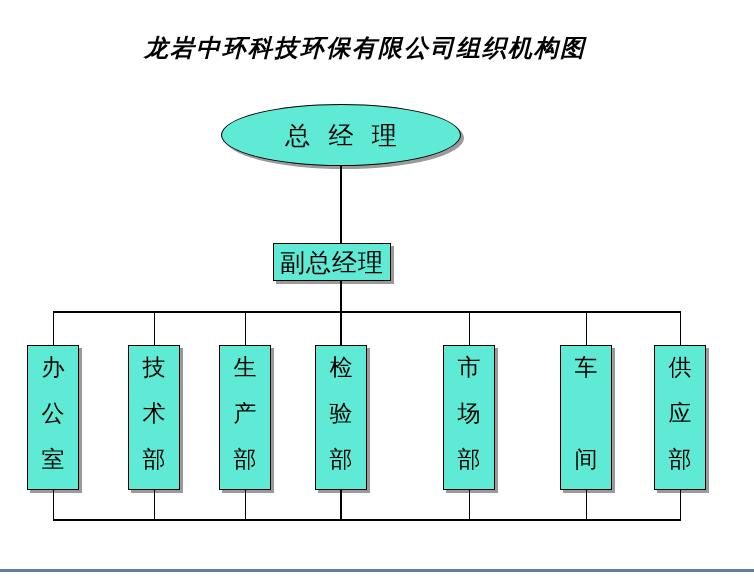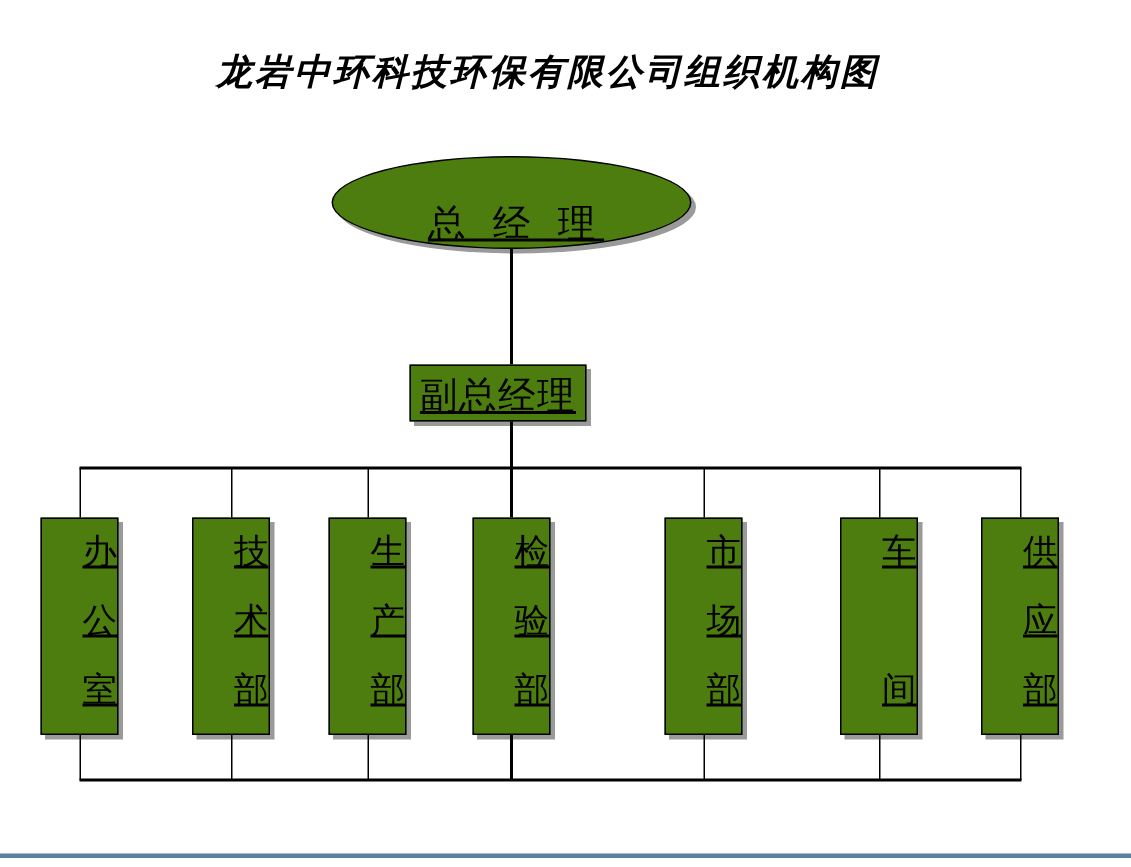--- a/index.html
+++ b/index.html
@@ -30,14 +30,13 @@
   }
   .node {
     position: absolute;
-    background: #4d7c0f;
+    background: #5eead4;
     border: 1.5px solid #000000;
     box-shadow: 3px 3px 0 #9a9a9a;
     box-sizing: border-box;
     display: flex;
-    align-items: flex-end;
+    align-items: center;
     justify-content: center;
-    text-decoration: underline;
   }
   .root-ellipse {
     left: 221px;

